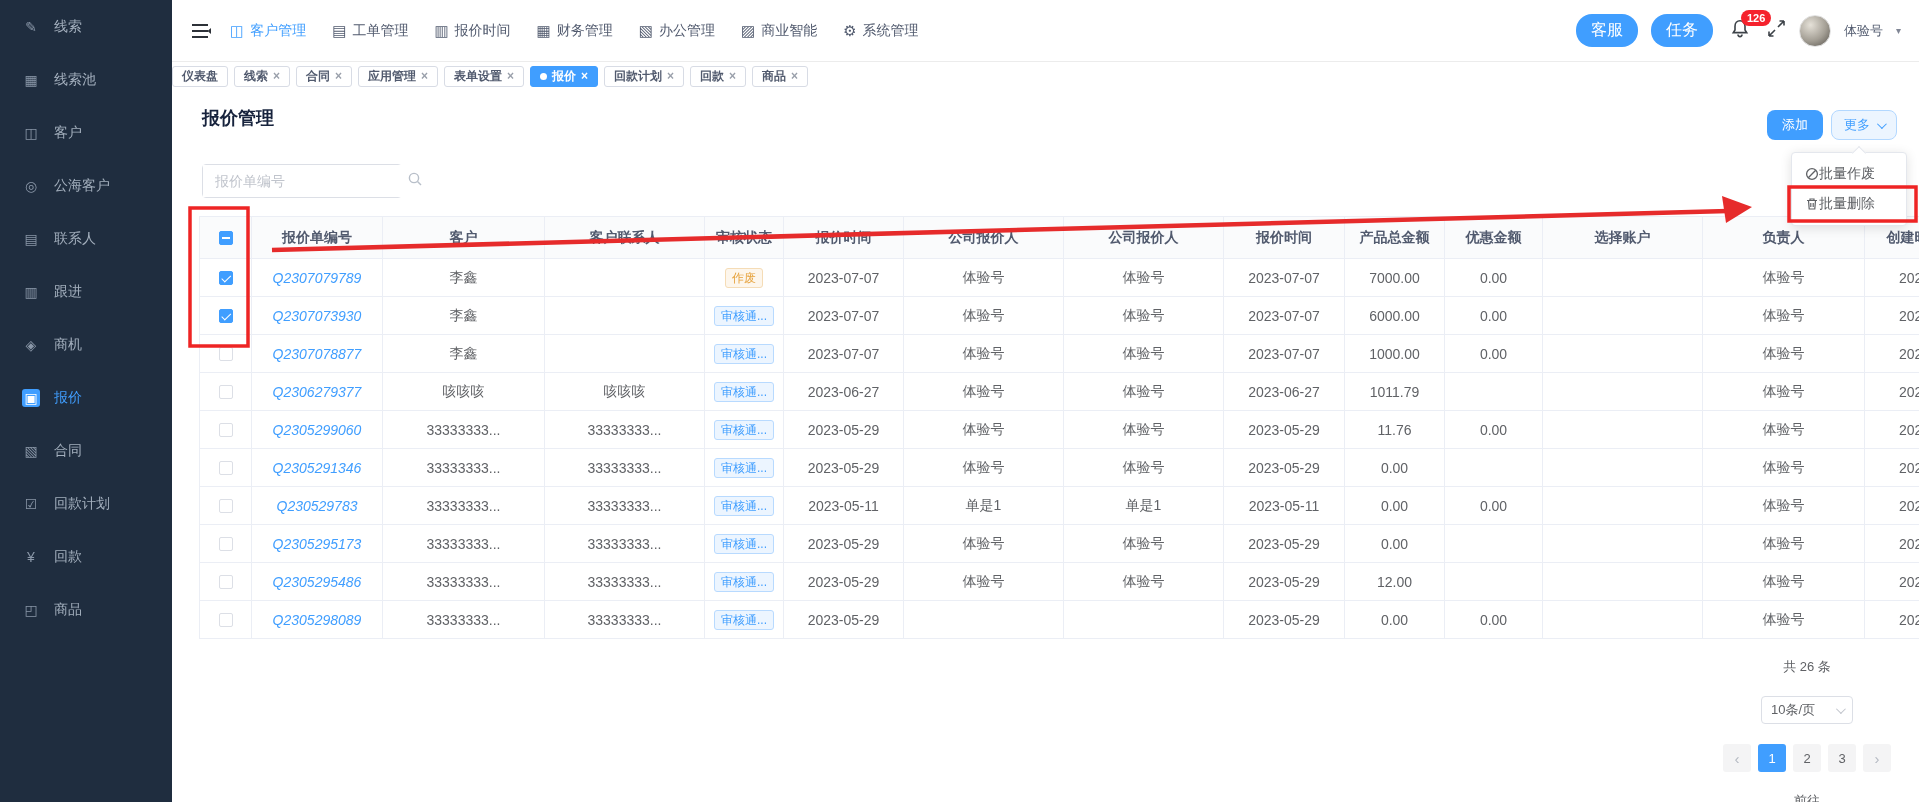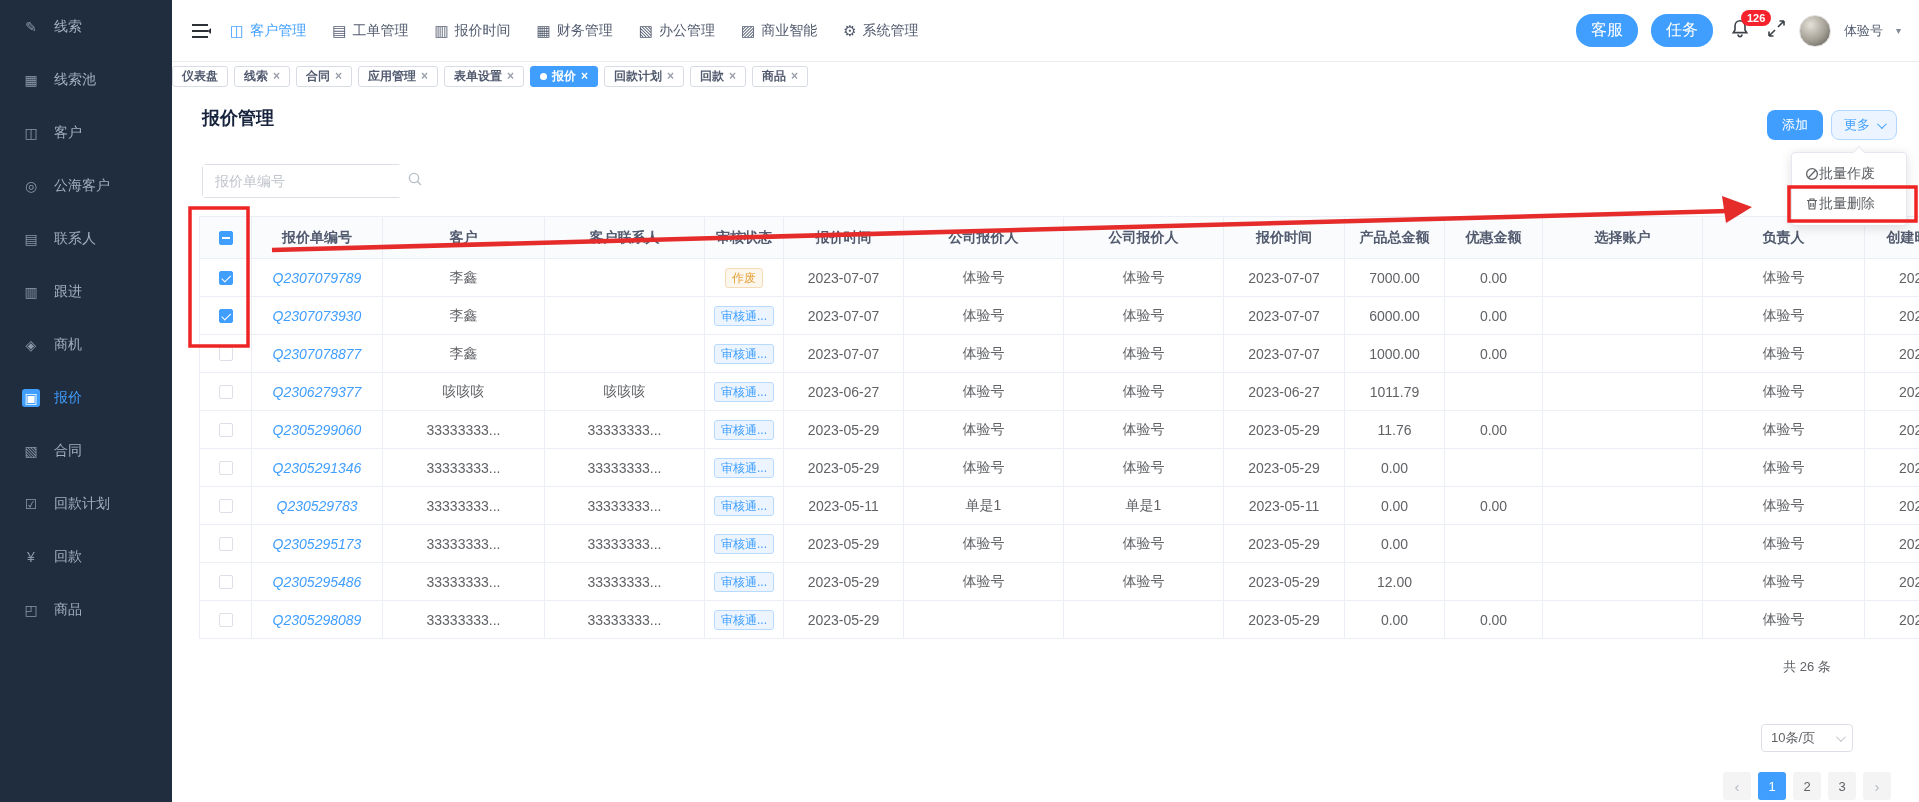--- a/index.html
+++ b/index.html
@@ -101,7 +101,7 @@
     align-items:center; gap:20px; font-size:13px; color:#606266;flex-direction:column; }
   .psel { width:92px; height:28px; border:1px solid #dcdfe6; border-radius:4px;
     display:flex; align-items:center; justify-content:space-between; padding:0 9px;
-    cursor:pointer;margin-top:28px; }
+    cursor:pointer; }
   .psel .chev { border-color:#c0c4cc; }
   .pager { display:flex; align-items:center; gap:7px; }
   .pbtn { min-width:28px; height:28px; background:#f4f4f5; border:none;

